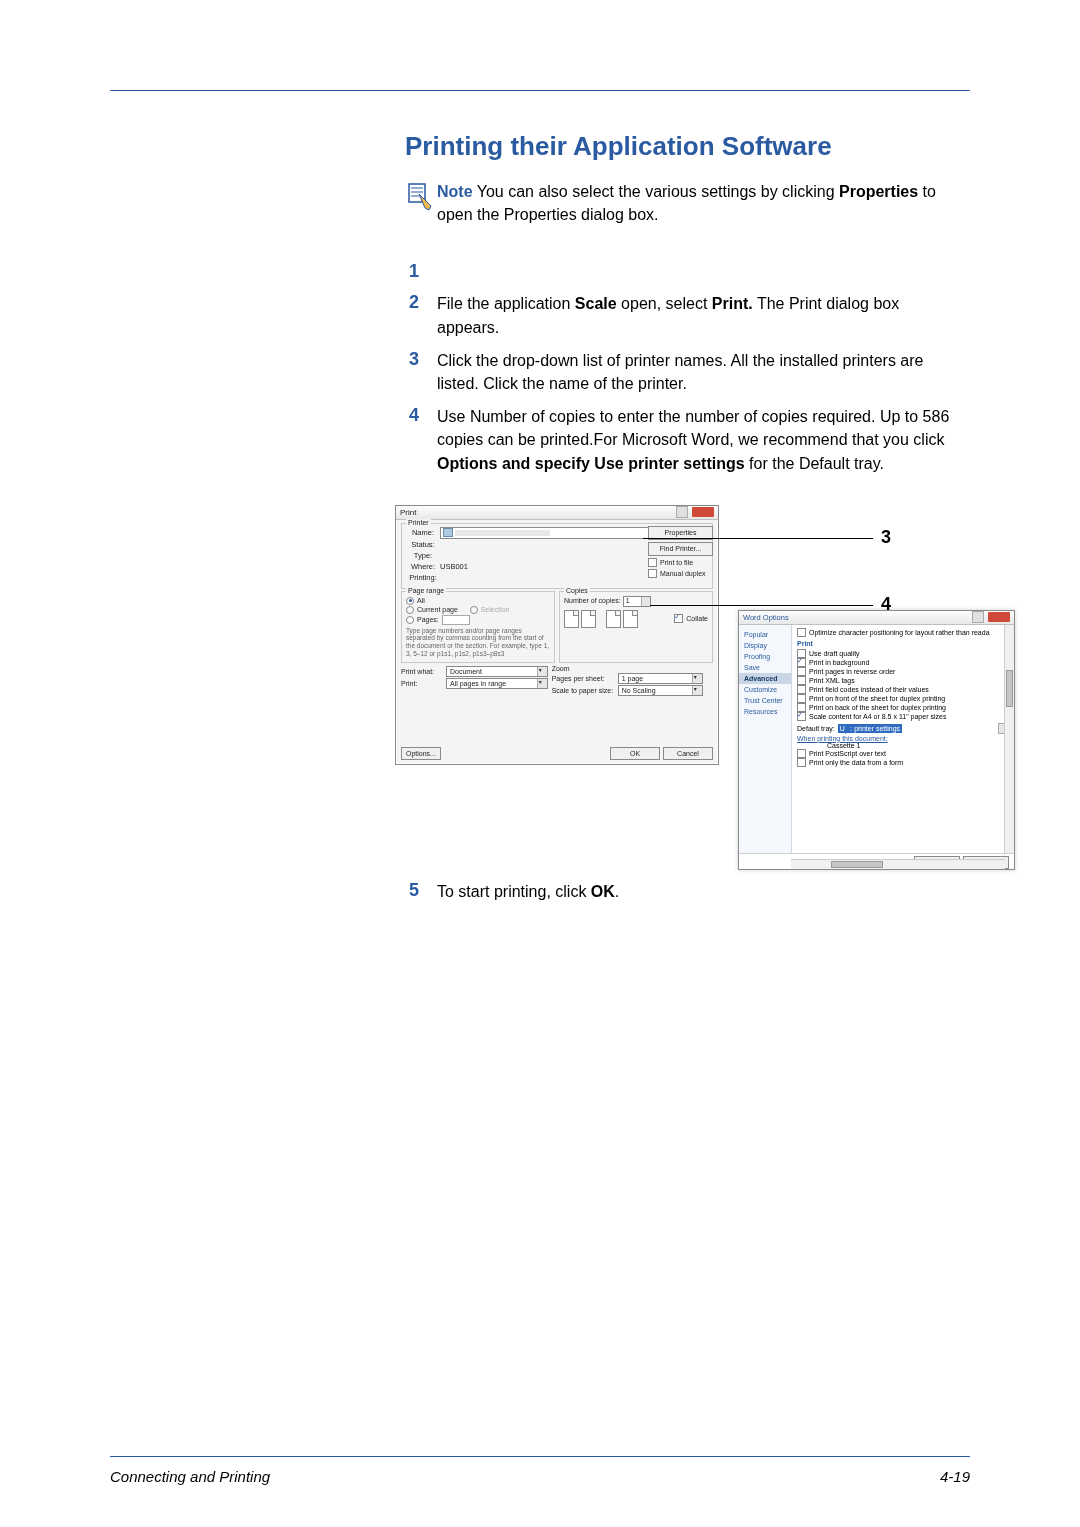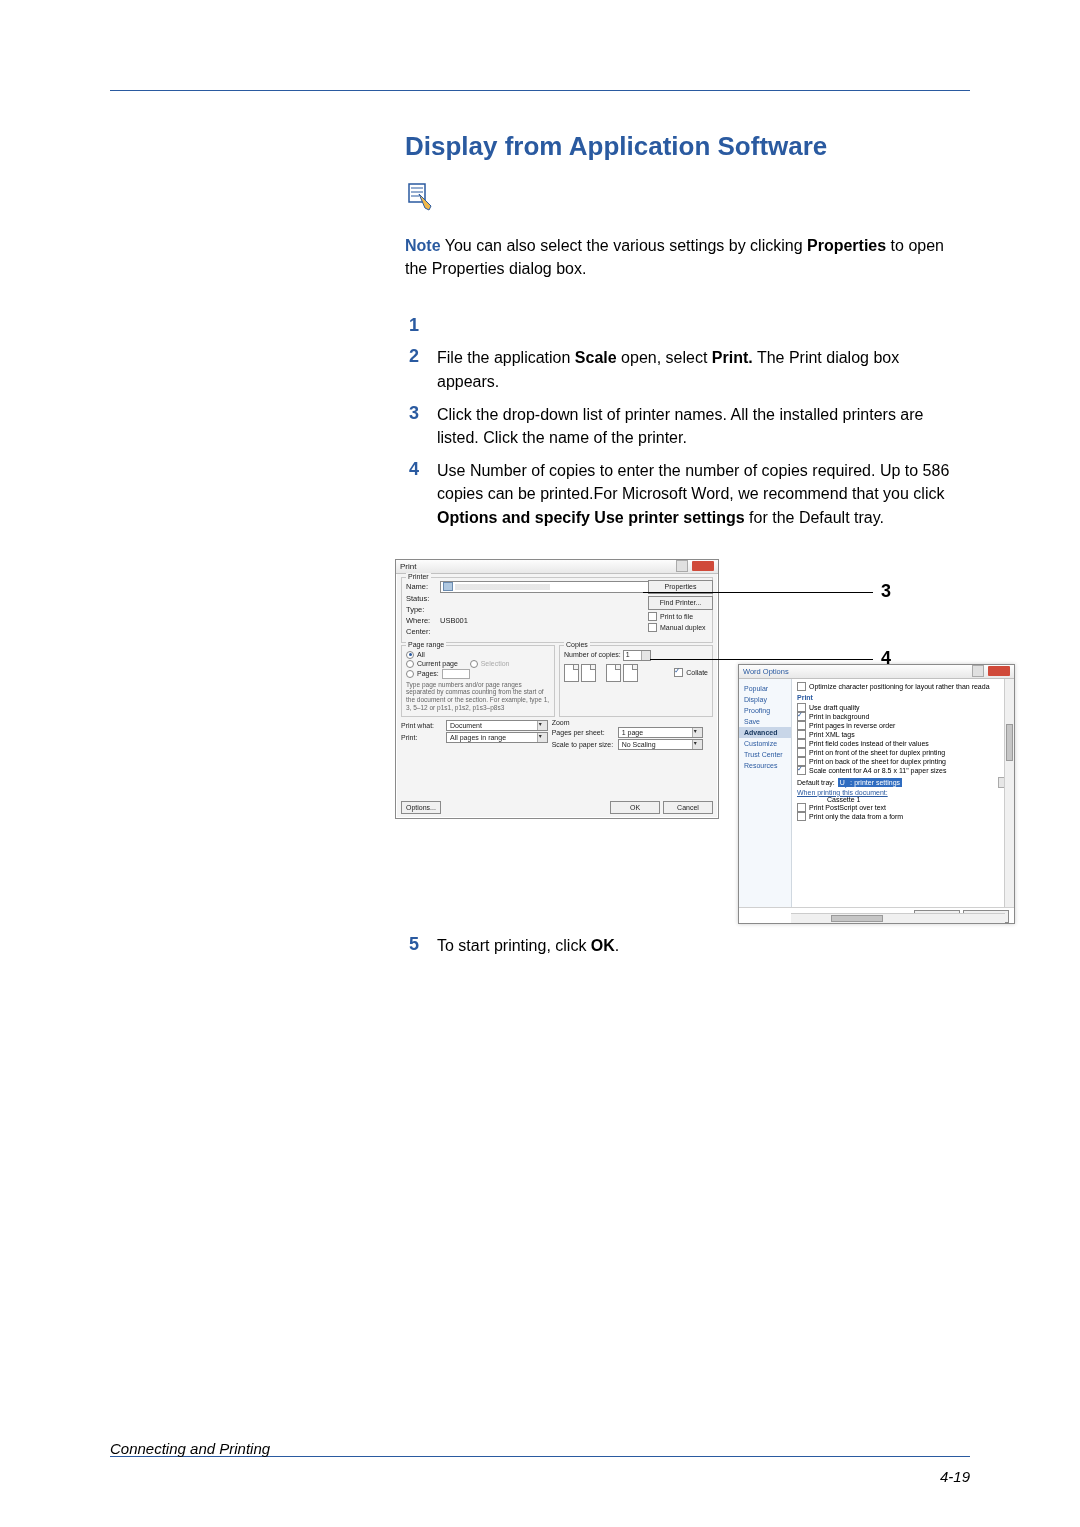--- a/index.html
+++ b/index.html
@@ -306,7 +306,7 @@
   <div class="top-rule"></div>
 
   <div class="content-col">
-    <h1 class="section-title">Display from Application Software</h1>
+    <h1 class="section-title">Printing their Application Software</h1>
 
 
     <div class="note-block">

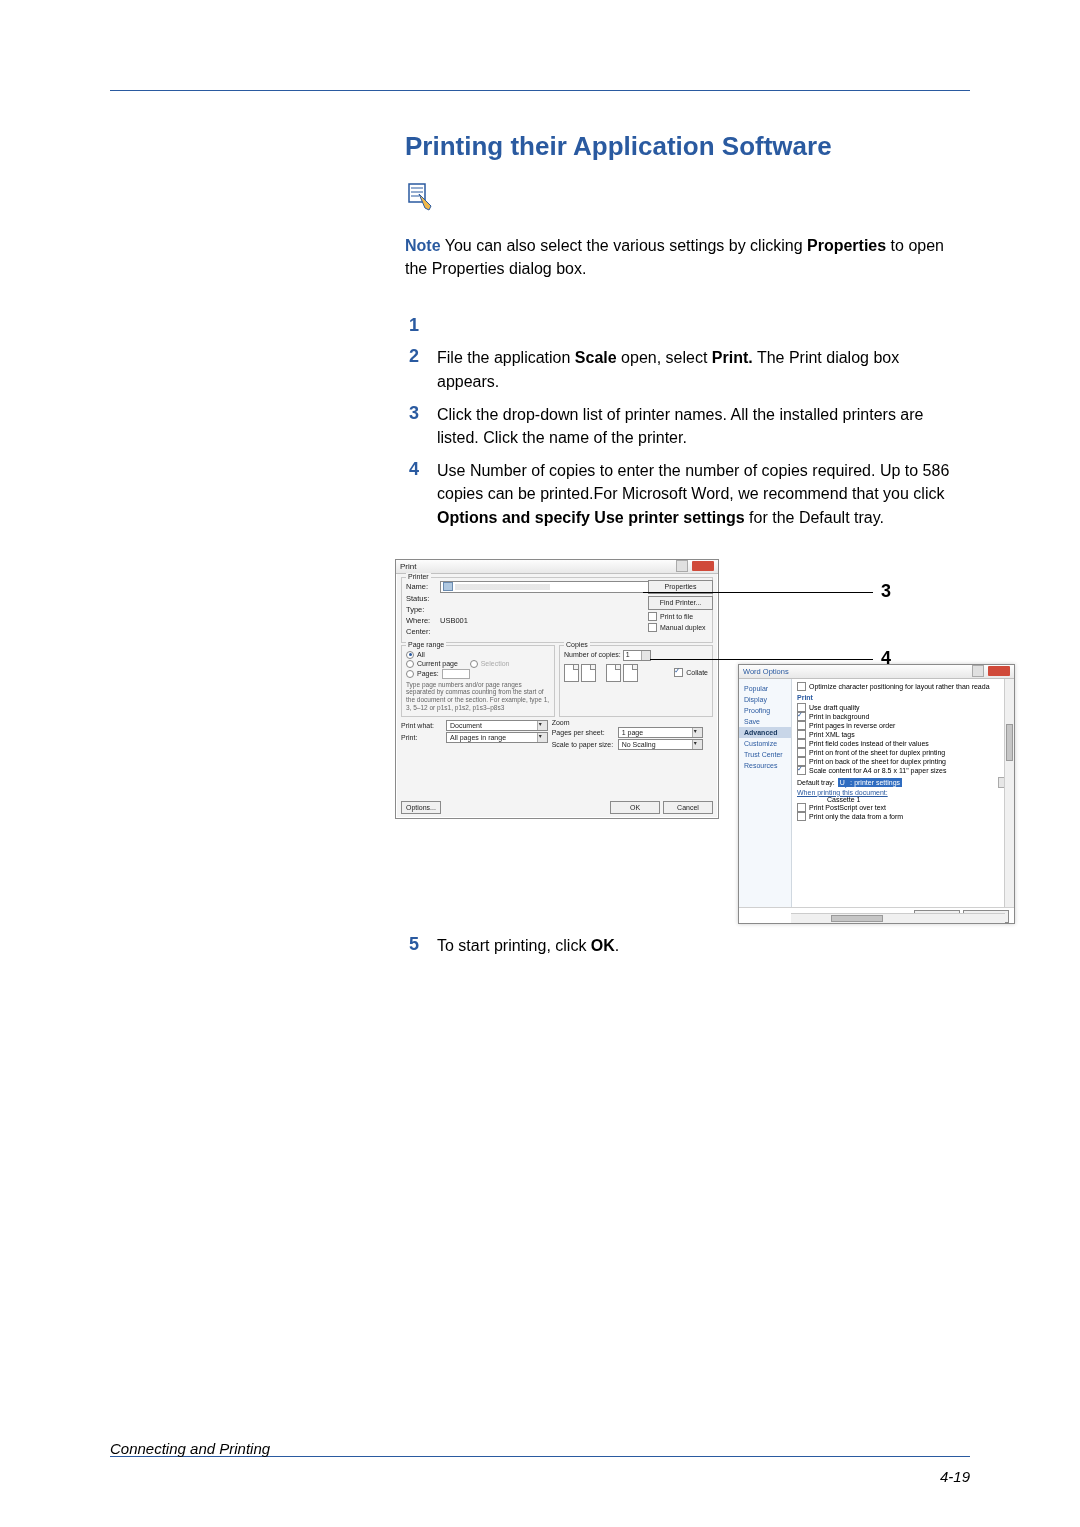--- a/index.html
+++ b/index.html
@@ -41,8 +41,7 @@
     display: flex;
     align-items: flex-start;
     margin-bottom: 35px;
-    gap: 20px;
-    flex-direction: column;
+    gap: 4px;
   }
   .note-icon {
     width: 28px;

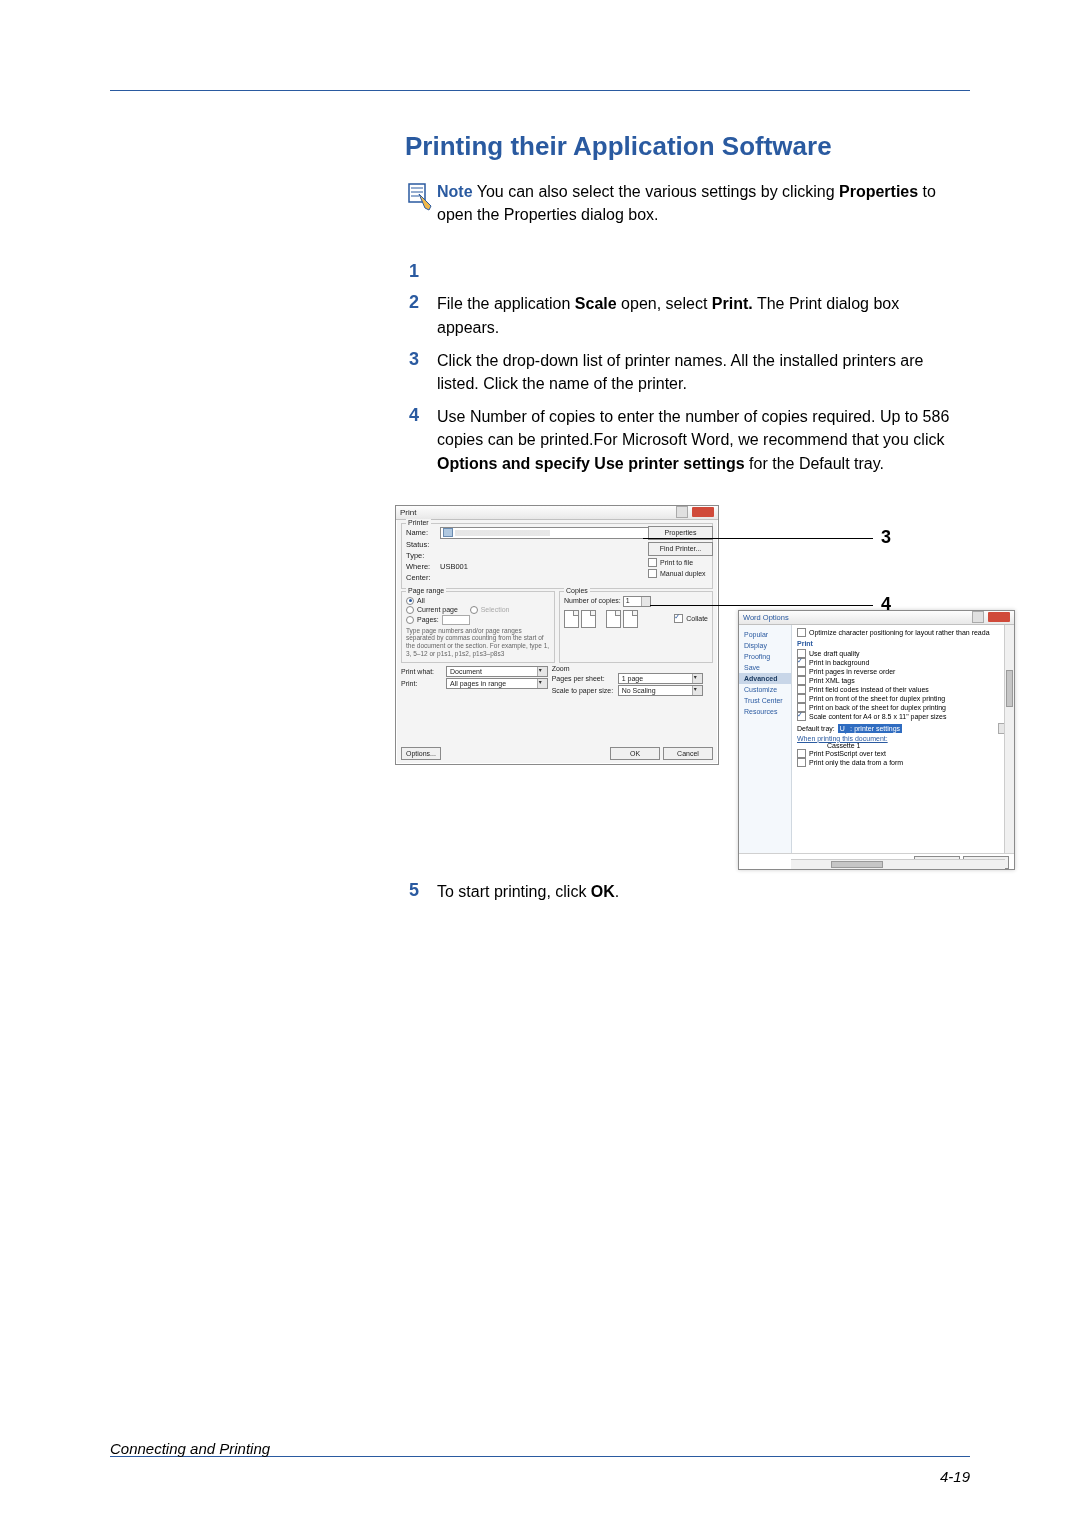--- a/index.html
+++ b/index.html
@@ -129,6 +129,7 @@
     margin: 3px 5px 2px 5px;
     padding: 2px 4px 4px 4px;
     position: relative;
+    text-align: center;
   }
   .grp-label {
     position: absolute;

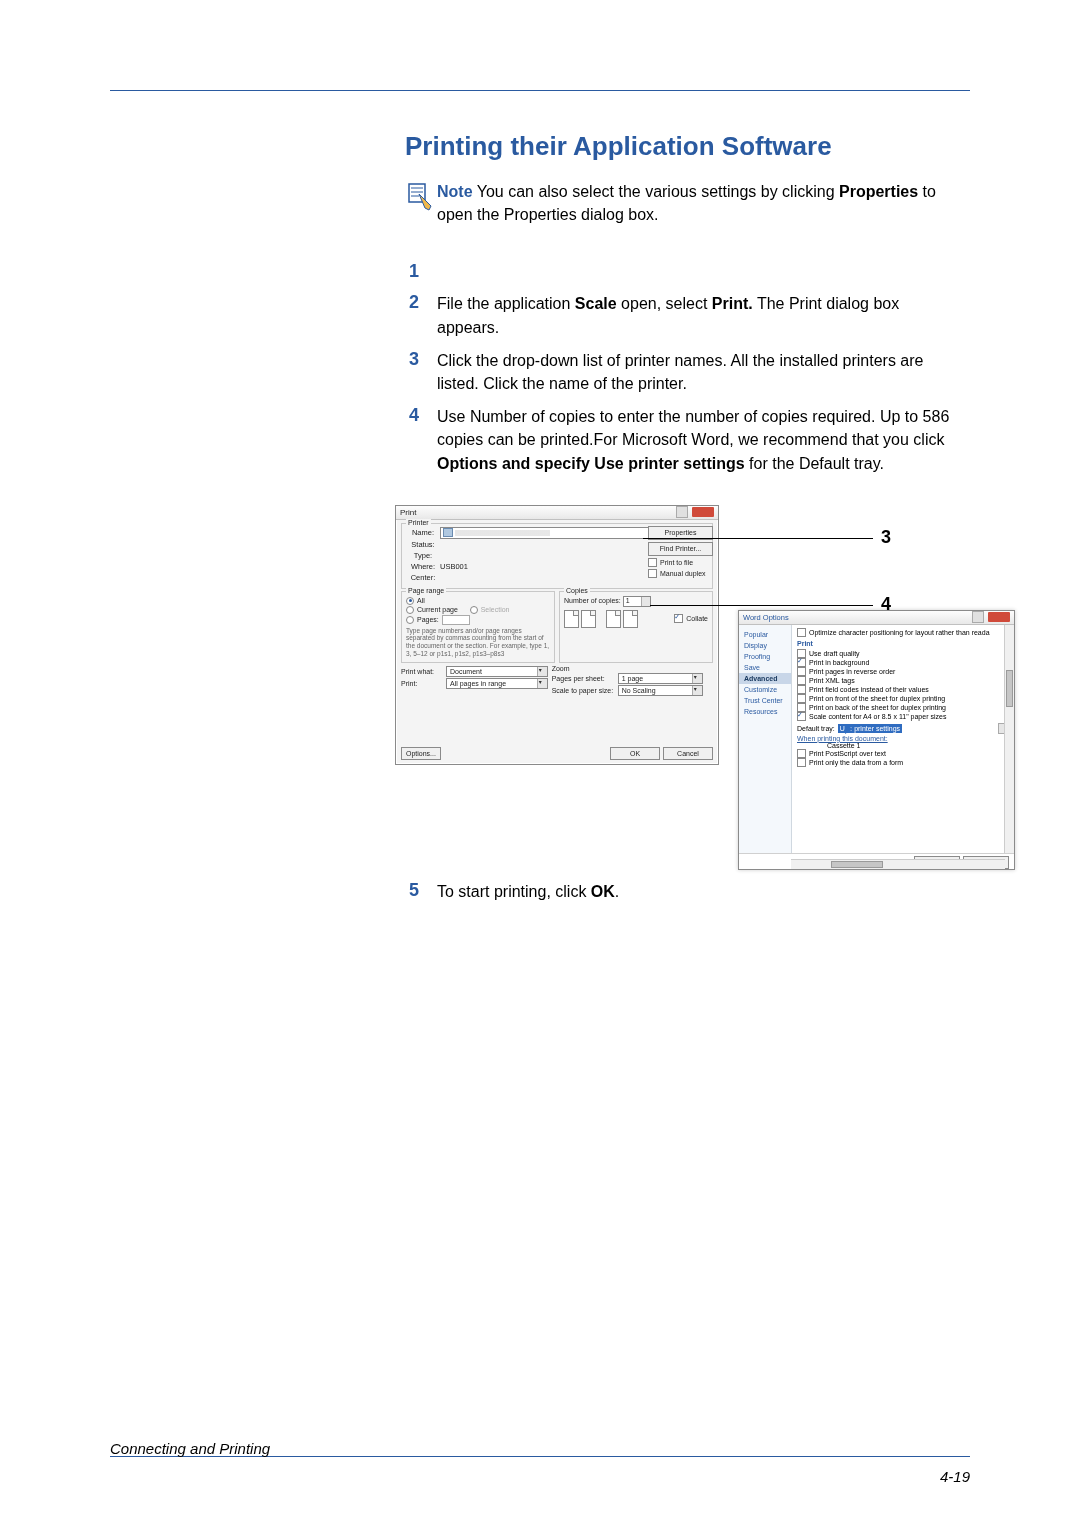--- a/index.html
+++ b/index.html
@@ -374,7 +374,7 @@
               <span>USB001</span>
             </div>
           <div class="prow">
-              <span class="plbl">Center:</span>
+              <span class="plbl">Printing:</span>
             </div>
         </div>
 

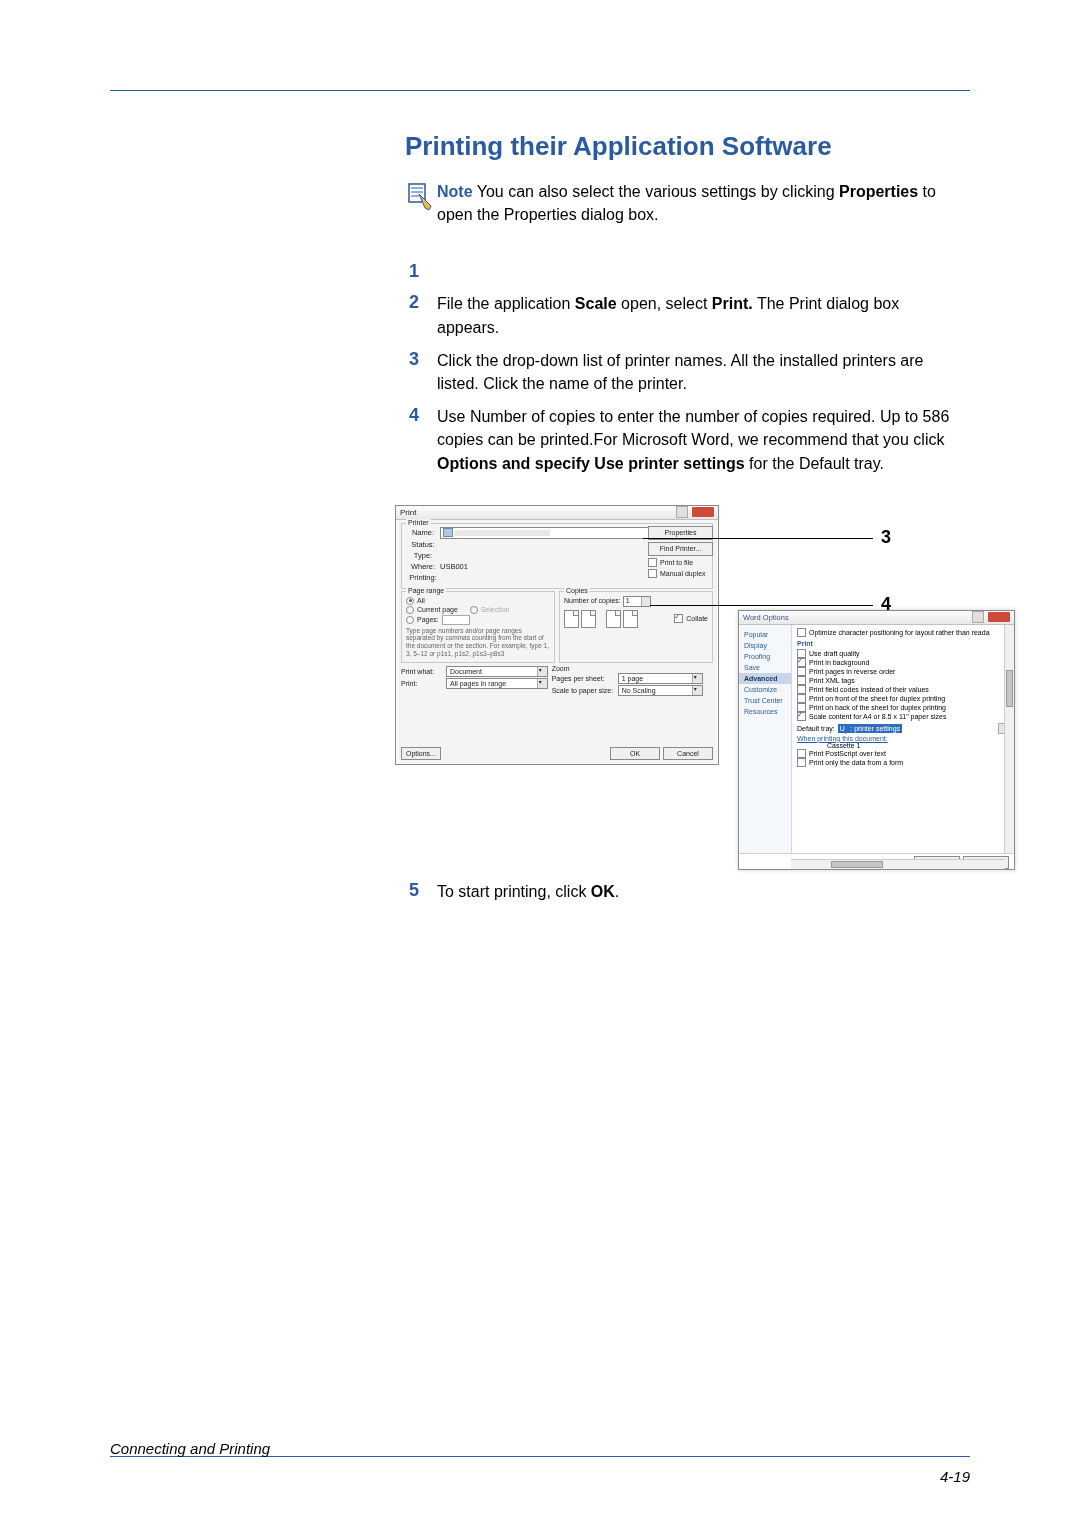--- a/index.html
+++ b/index.html
@@ -297,7 +297,7 @@
     font-style:italic;
     color:#000;
   }
-  .footer-text .pg-num { font-style: italic; margin-top: 28px; }
+  .footer-text .pg-num { font-style: italic; }
 </style>
 </head>
 <body>

